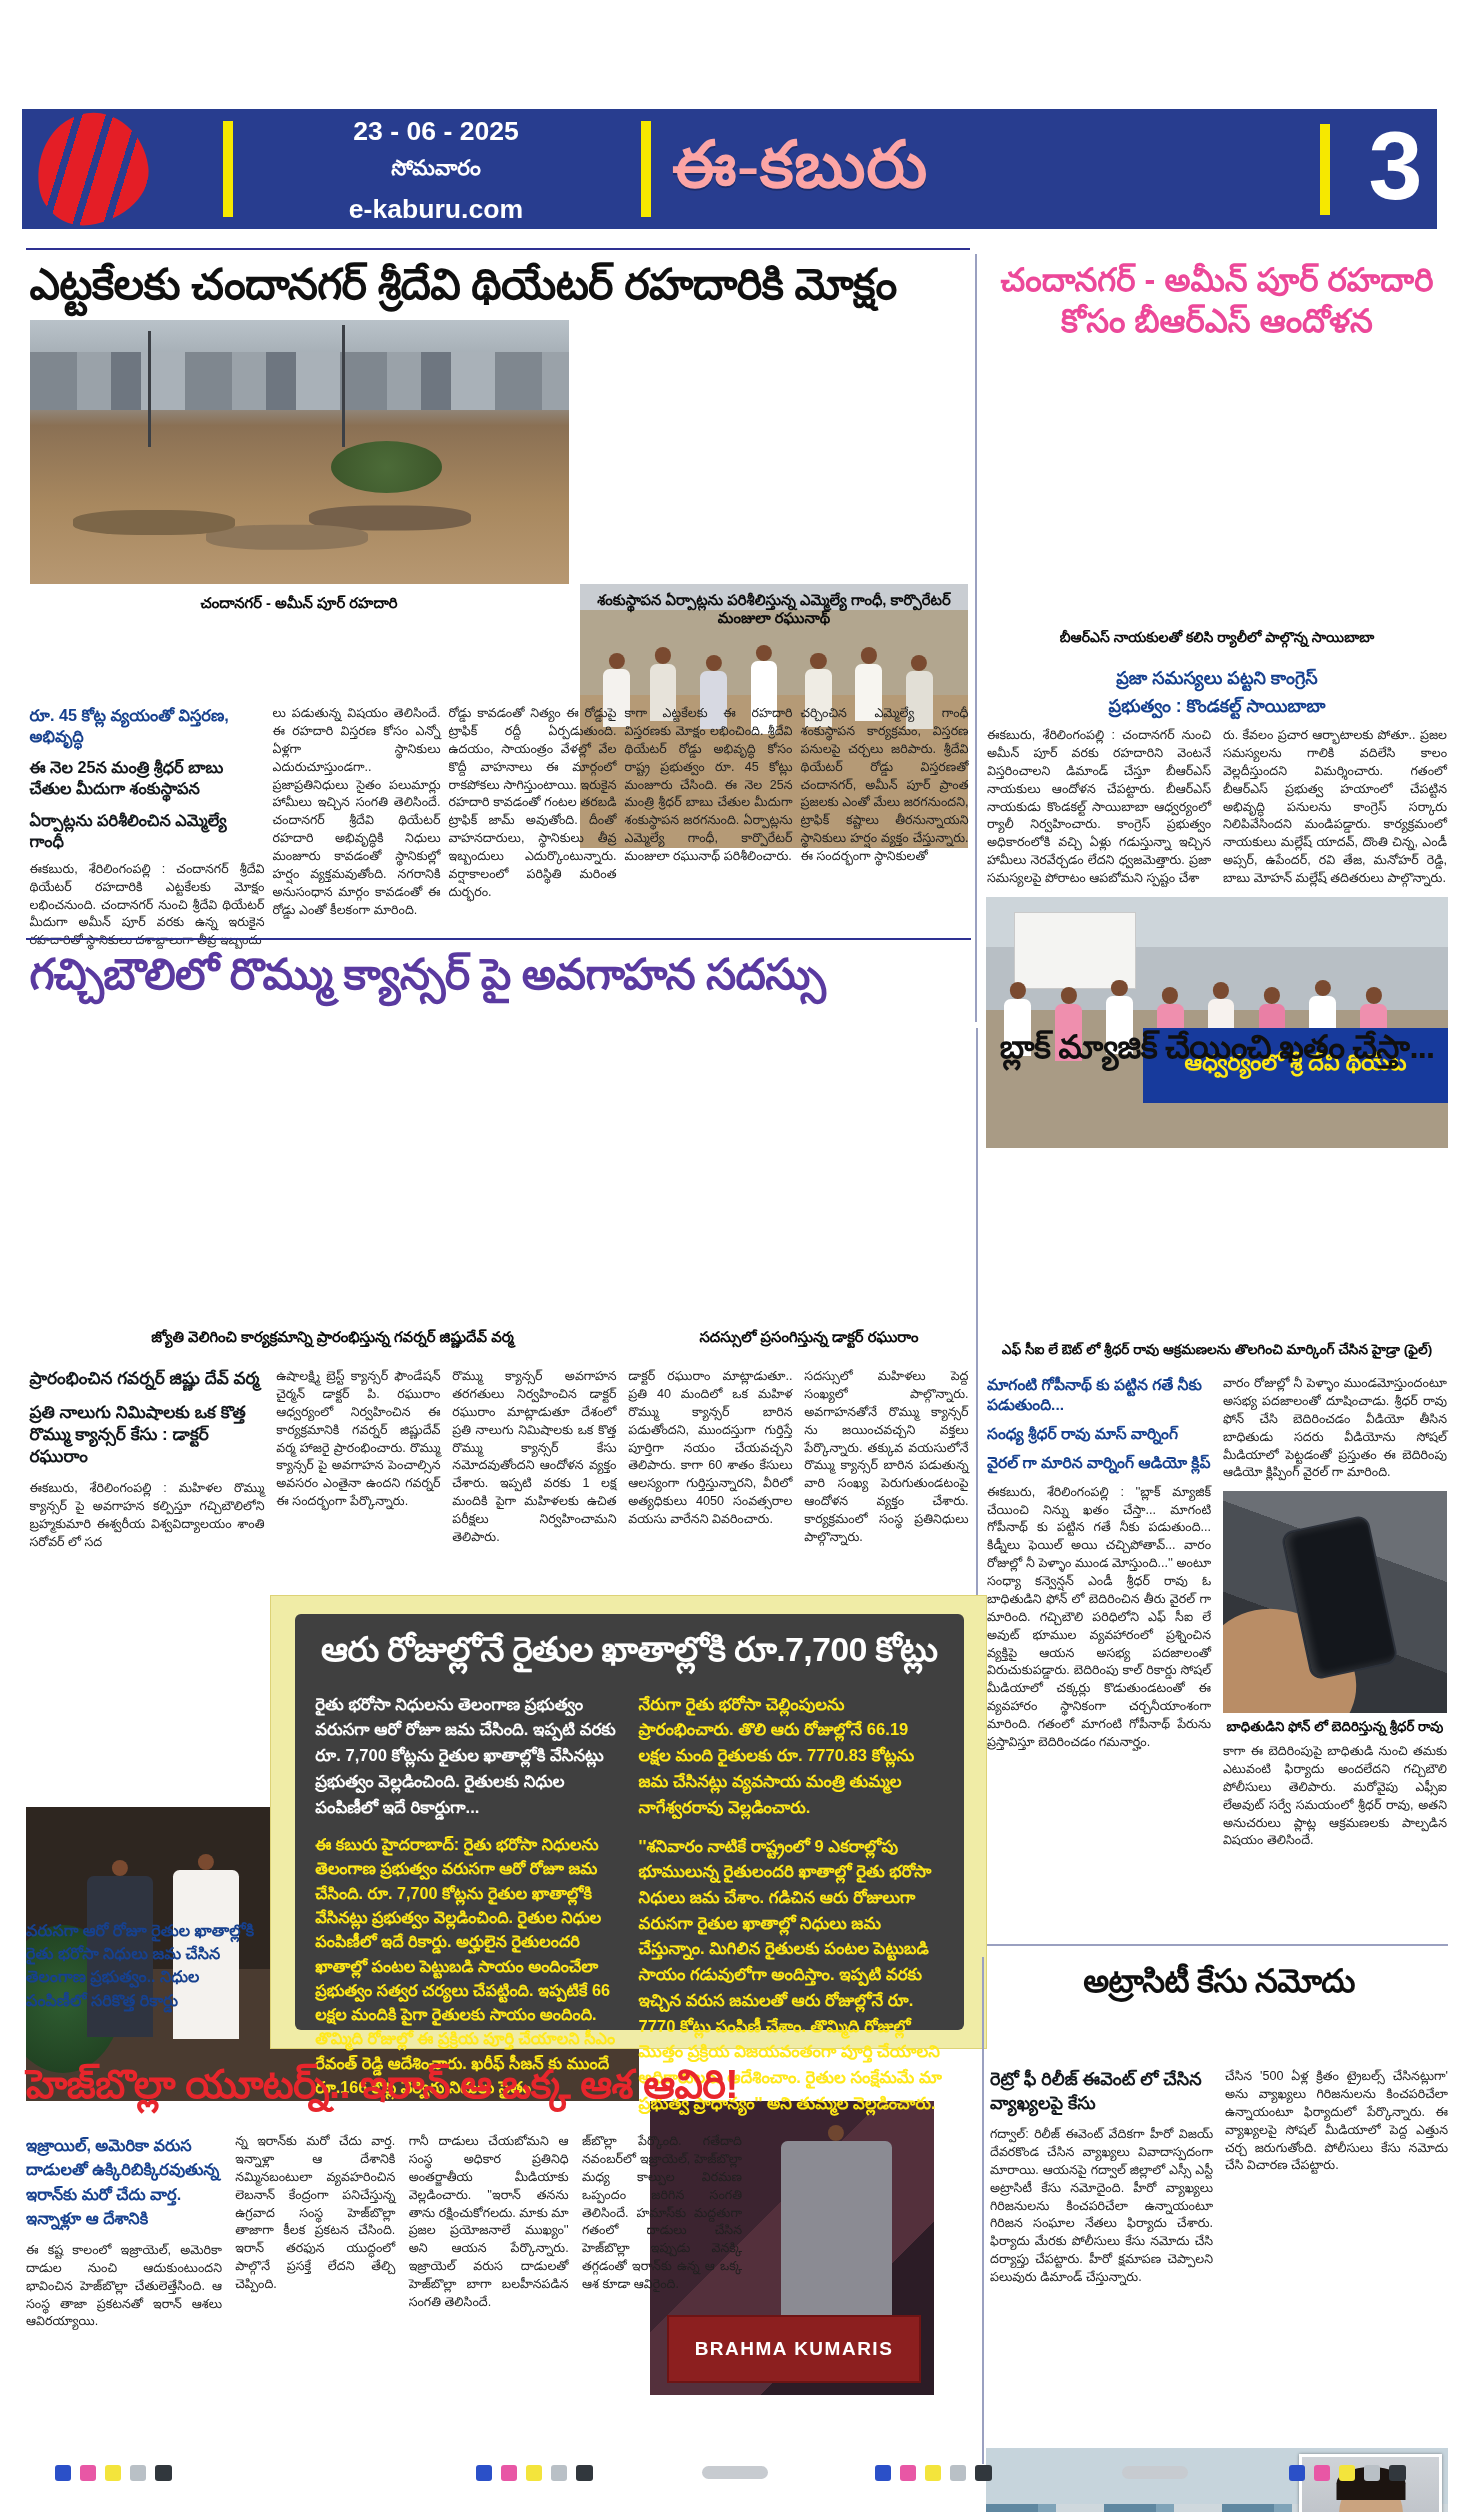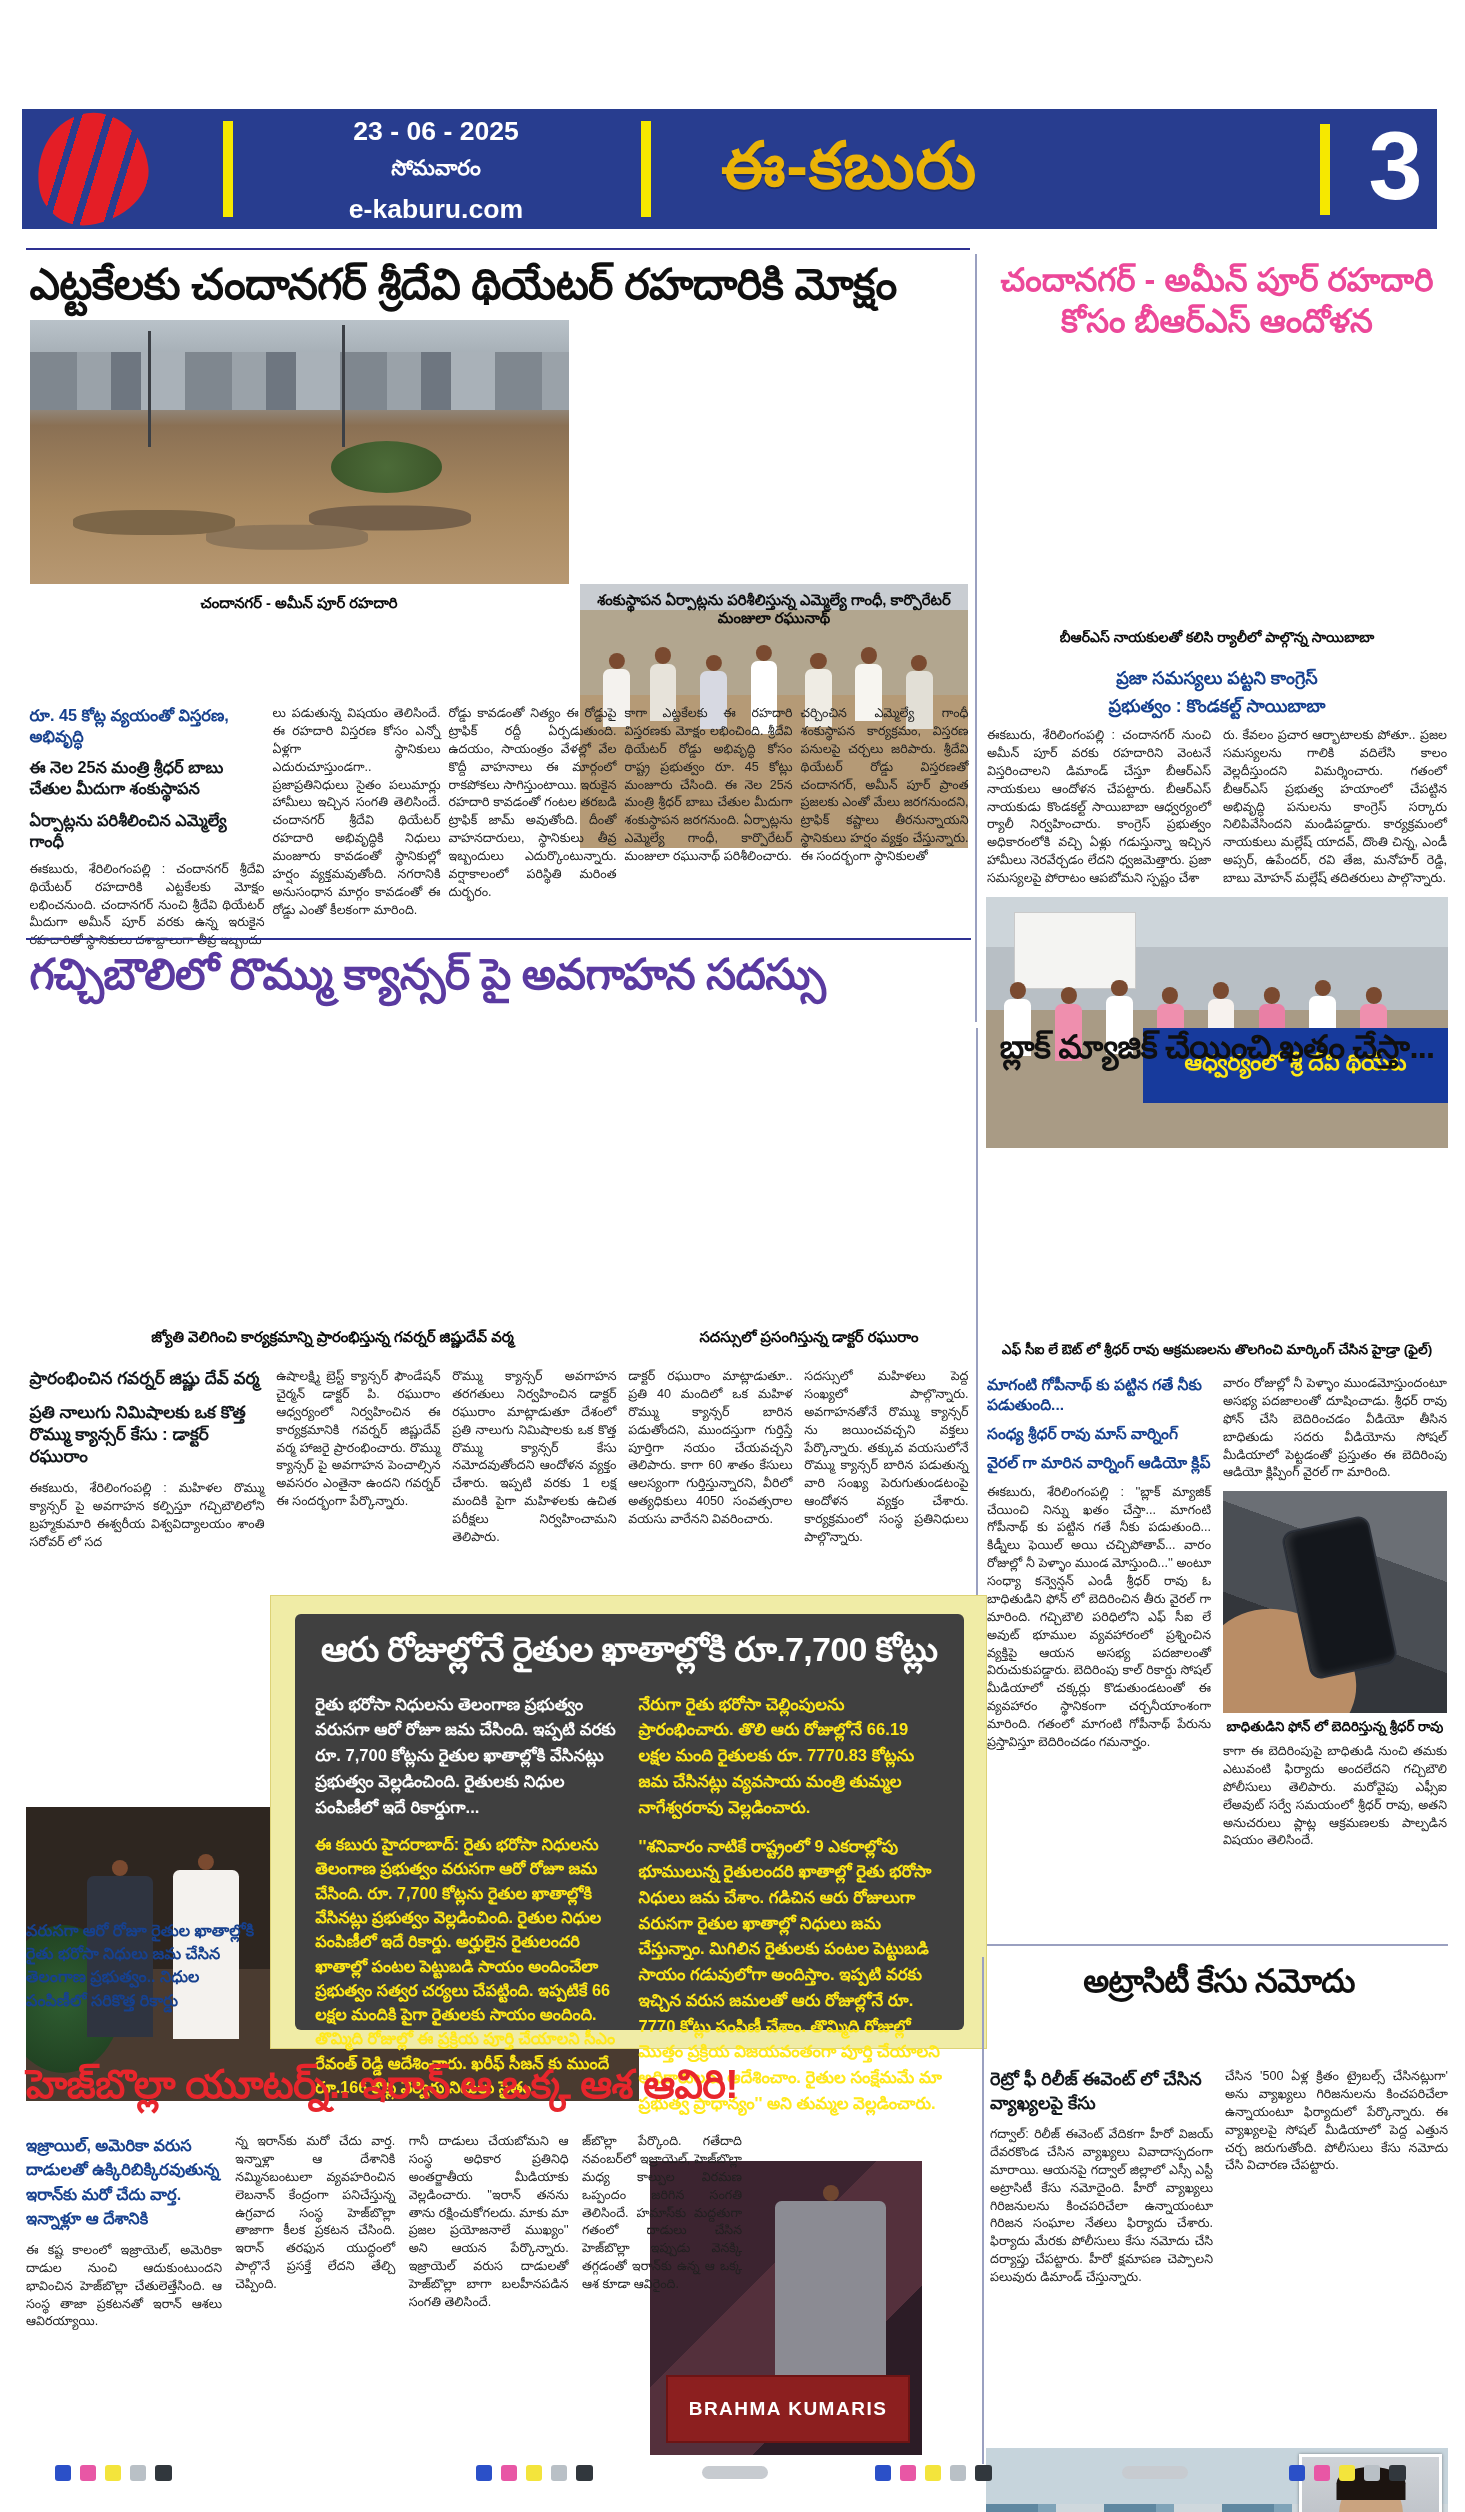--- a/index.html
+++ b/index.html
@@ -10,8 +10,8 @@
   .hbar{background:#283d8f;}
   .ybar{background:#f6e800;}
   .hdate{color:#fff;text-align:center;font-weight:bold;}
-  .masthead{color:#eab308;font-weight:800;text-align:center;letter-spacing:0.7px;
-            text-shadow:0 1.5px 0 rgba(0,0,0,.25);}
+  .masthead{color:#fca5a5;font-weight:800;text-align:left;letter-spacing:0.7px;
+            text-shadow:0 1.5px 0 rgba(0,0,0,.25);font-family:Liberation Serif, serif;}
   .pageno{color:#fff;font-weight:800;text-align:center;}
   
   .headline{font-weight:800;color:#101010;letter-spacing:-0.7px;}

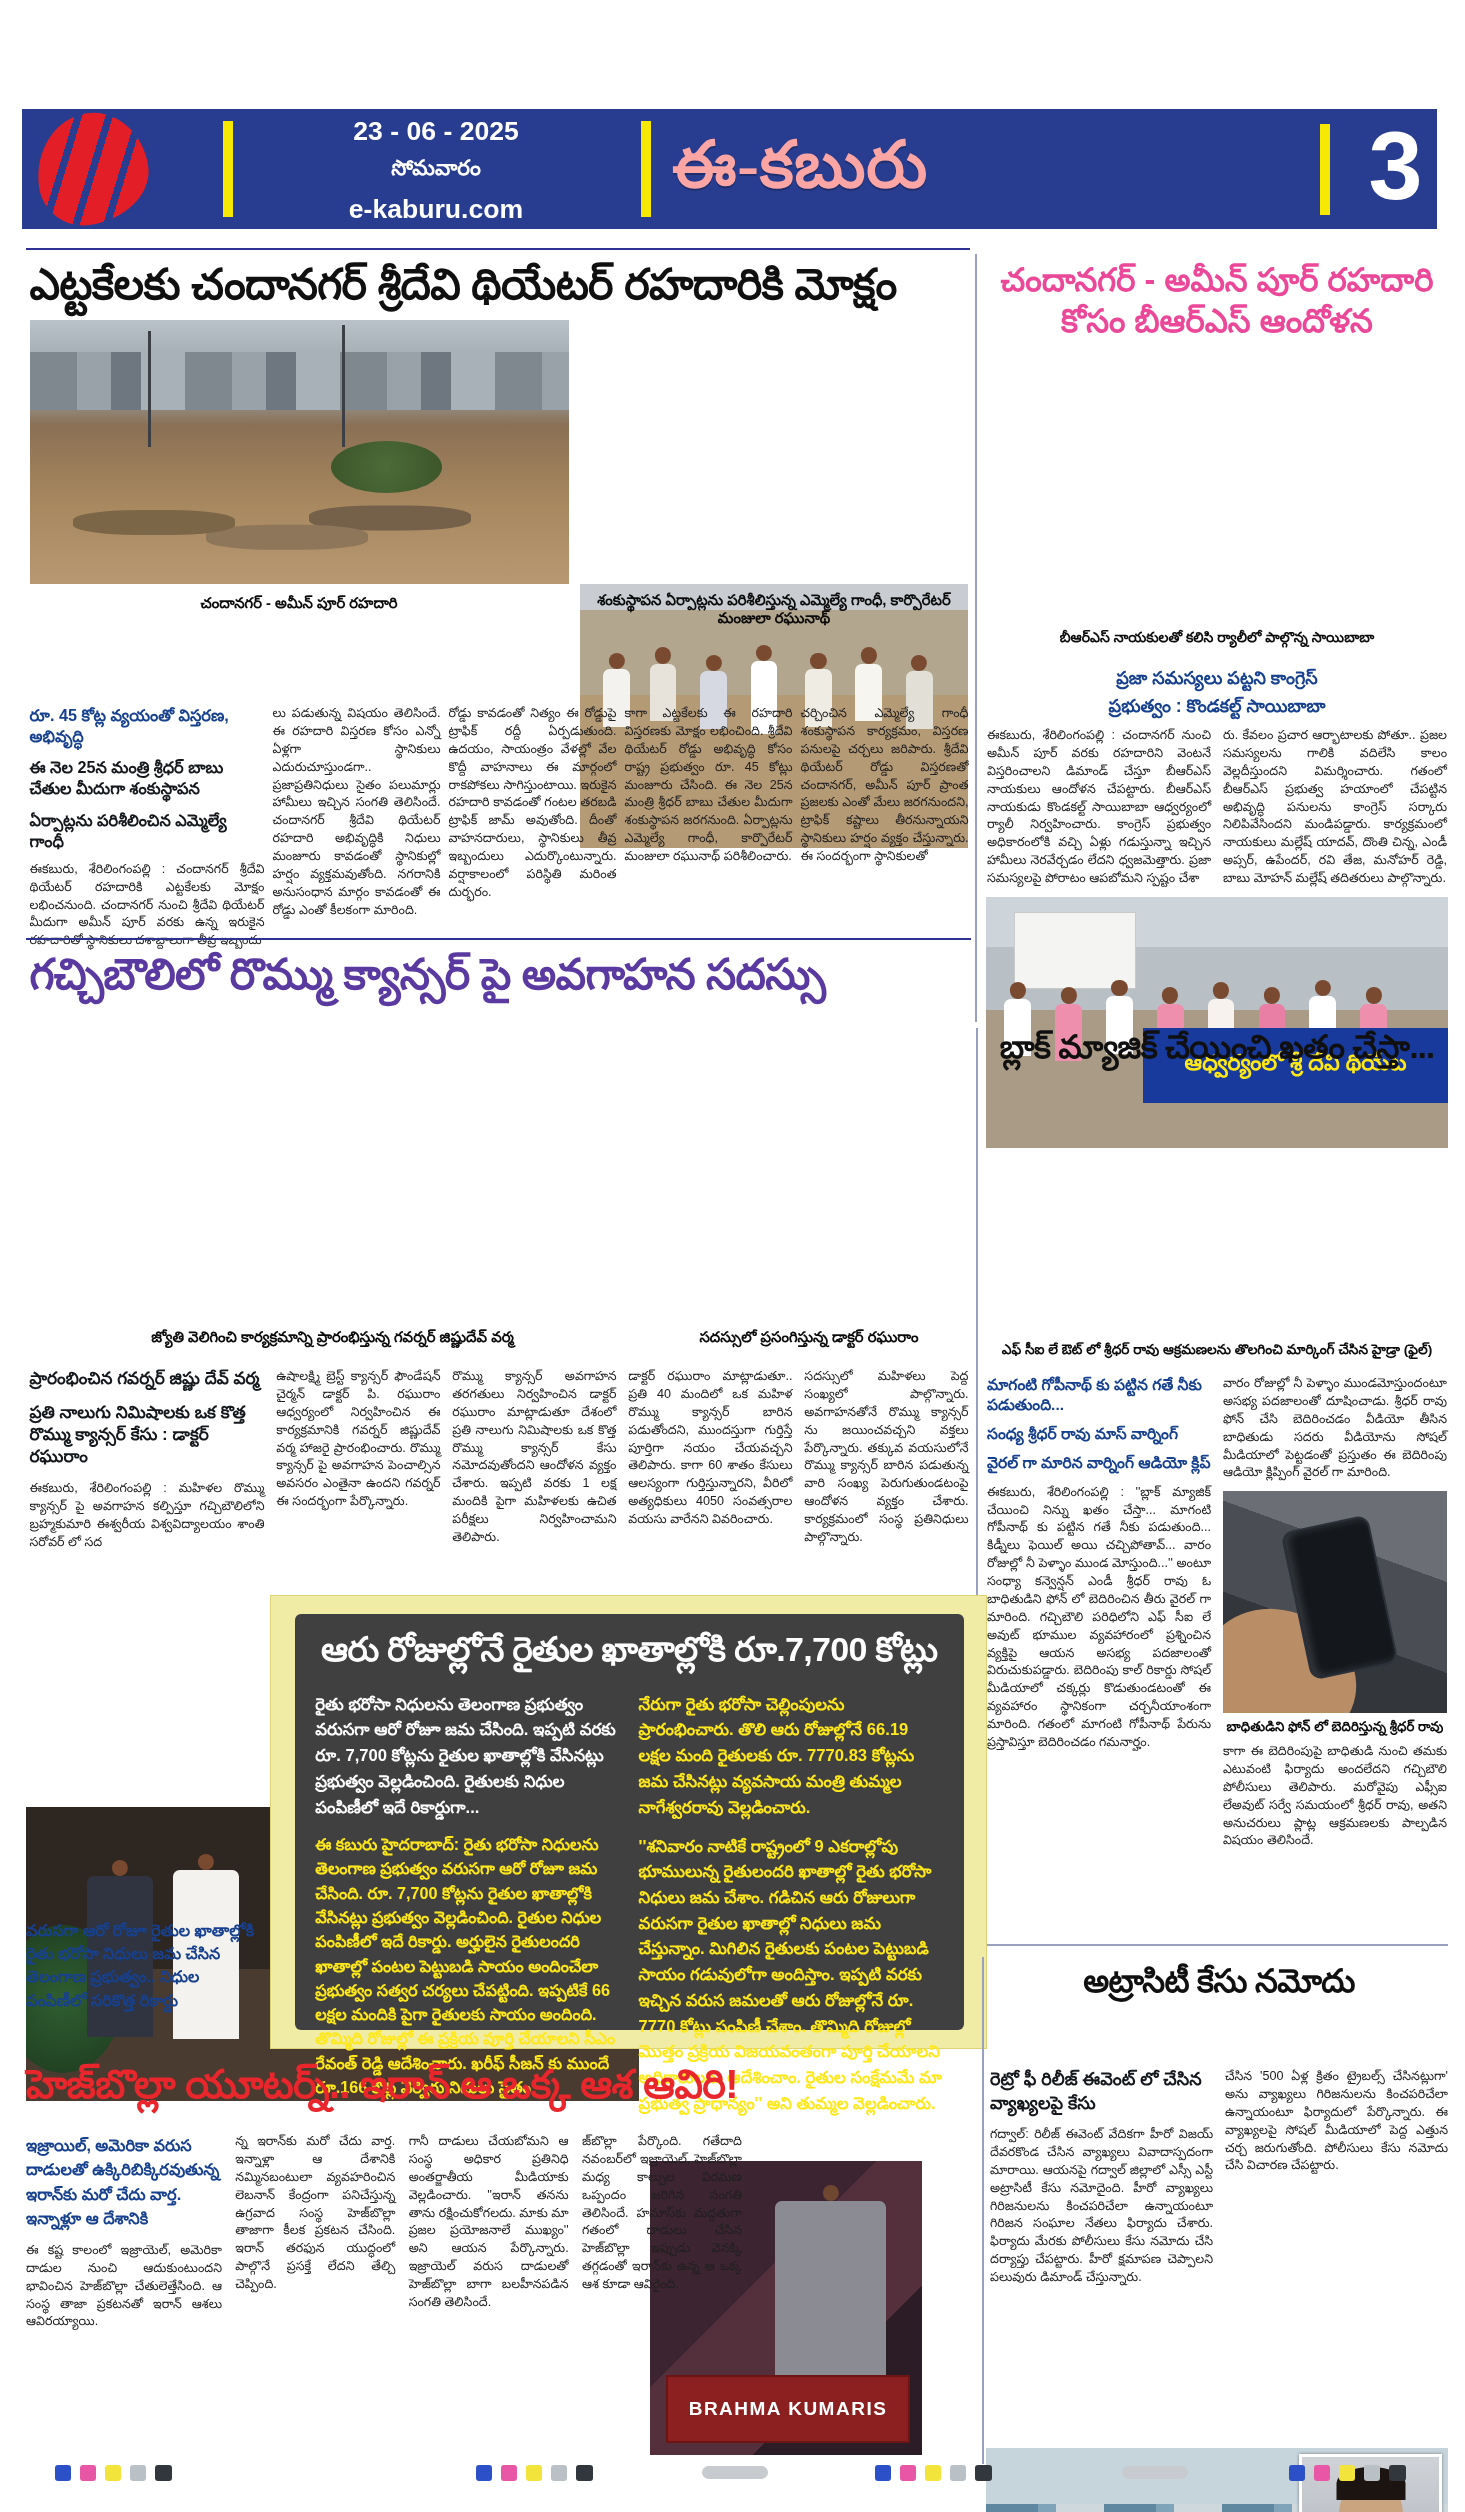--- a/index.html
+++ b/index.html
@@ -129,7 +129,7 @@
     <div class="abs" style="left:45.5%;top:22%;width:11.8px;height:60%;background:linear-gradient(90deg,#8a6420,#d4a43c,#8a6420);"></div>
     <div class="abs" style="left:41%;top:18%;width:66px;height:19px;background:radial-gradient(circle at 12% 50%,#ffb53a 5.9px,transparent 6.6px),radial-gradient(circle at 50% 30%,#ffcf5a 6.6px,transparent 7.4px),radial-gradient(circle at 88% 50%,#ffb53a 5.9px,transparent 6.6px);"></div>
   </div>
-  <div class="abs photo" style="left:650px;top:1088px;width:272px;height:294px;background:linear-gradient(135deg,#3c2430 0 40%,#54303c 40% 70%,#2c1c26 70% 100%);">
+  <div class="abs photo" style="left:650px;top:1028px;width:272px;height:294px;background:linear-gradient(135deg,#3c2430 0 40%,#54303c 40% 70%,#2c1c26 70% 100%);padding-left:12px;">
     <div class="fig" style="left:46%;top:8%;--shirt:#8b8b93;--skin:#6f4630;width:111px;height:192px;"></div>
     <div class="abs" style="left:6%;bottom:4%;width:88%;height:22%;background:#8c1f1f;border:2.2px solid #6d1414;color:#fff;font-weight:800;font-size:19px;letter-spacing:1.5px;display:flex;align-items:center;justify-content:center;">BRAHMA KUMARIS</div>
   </div>

